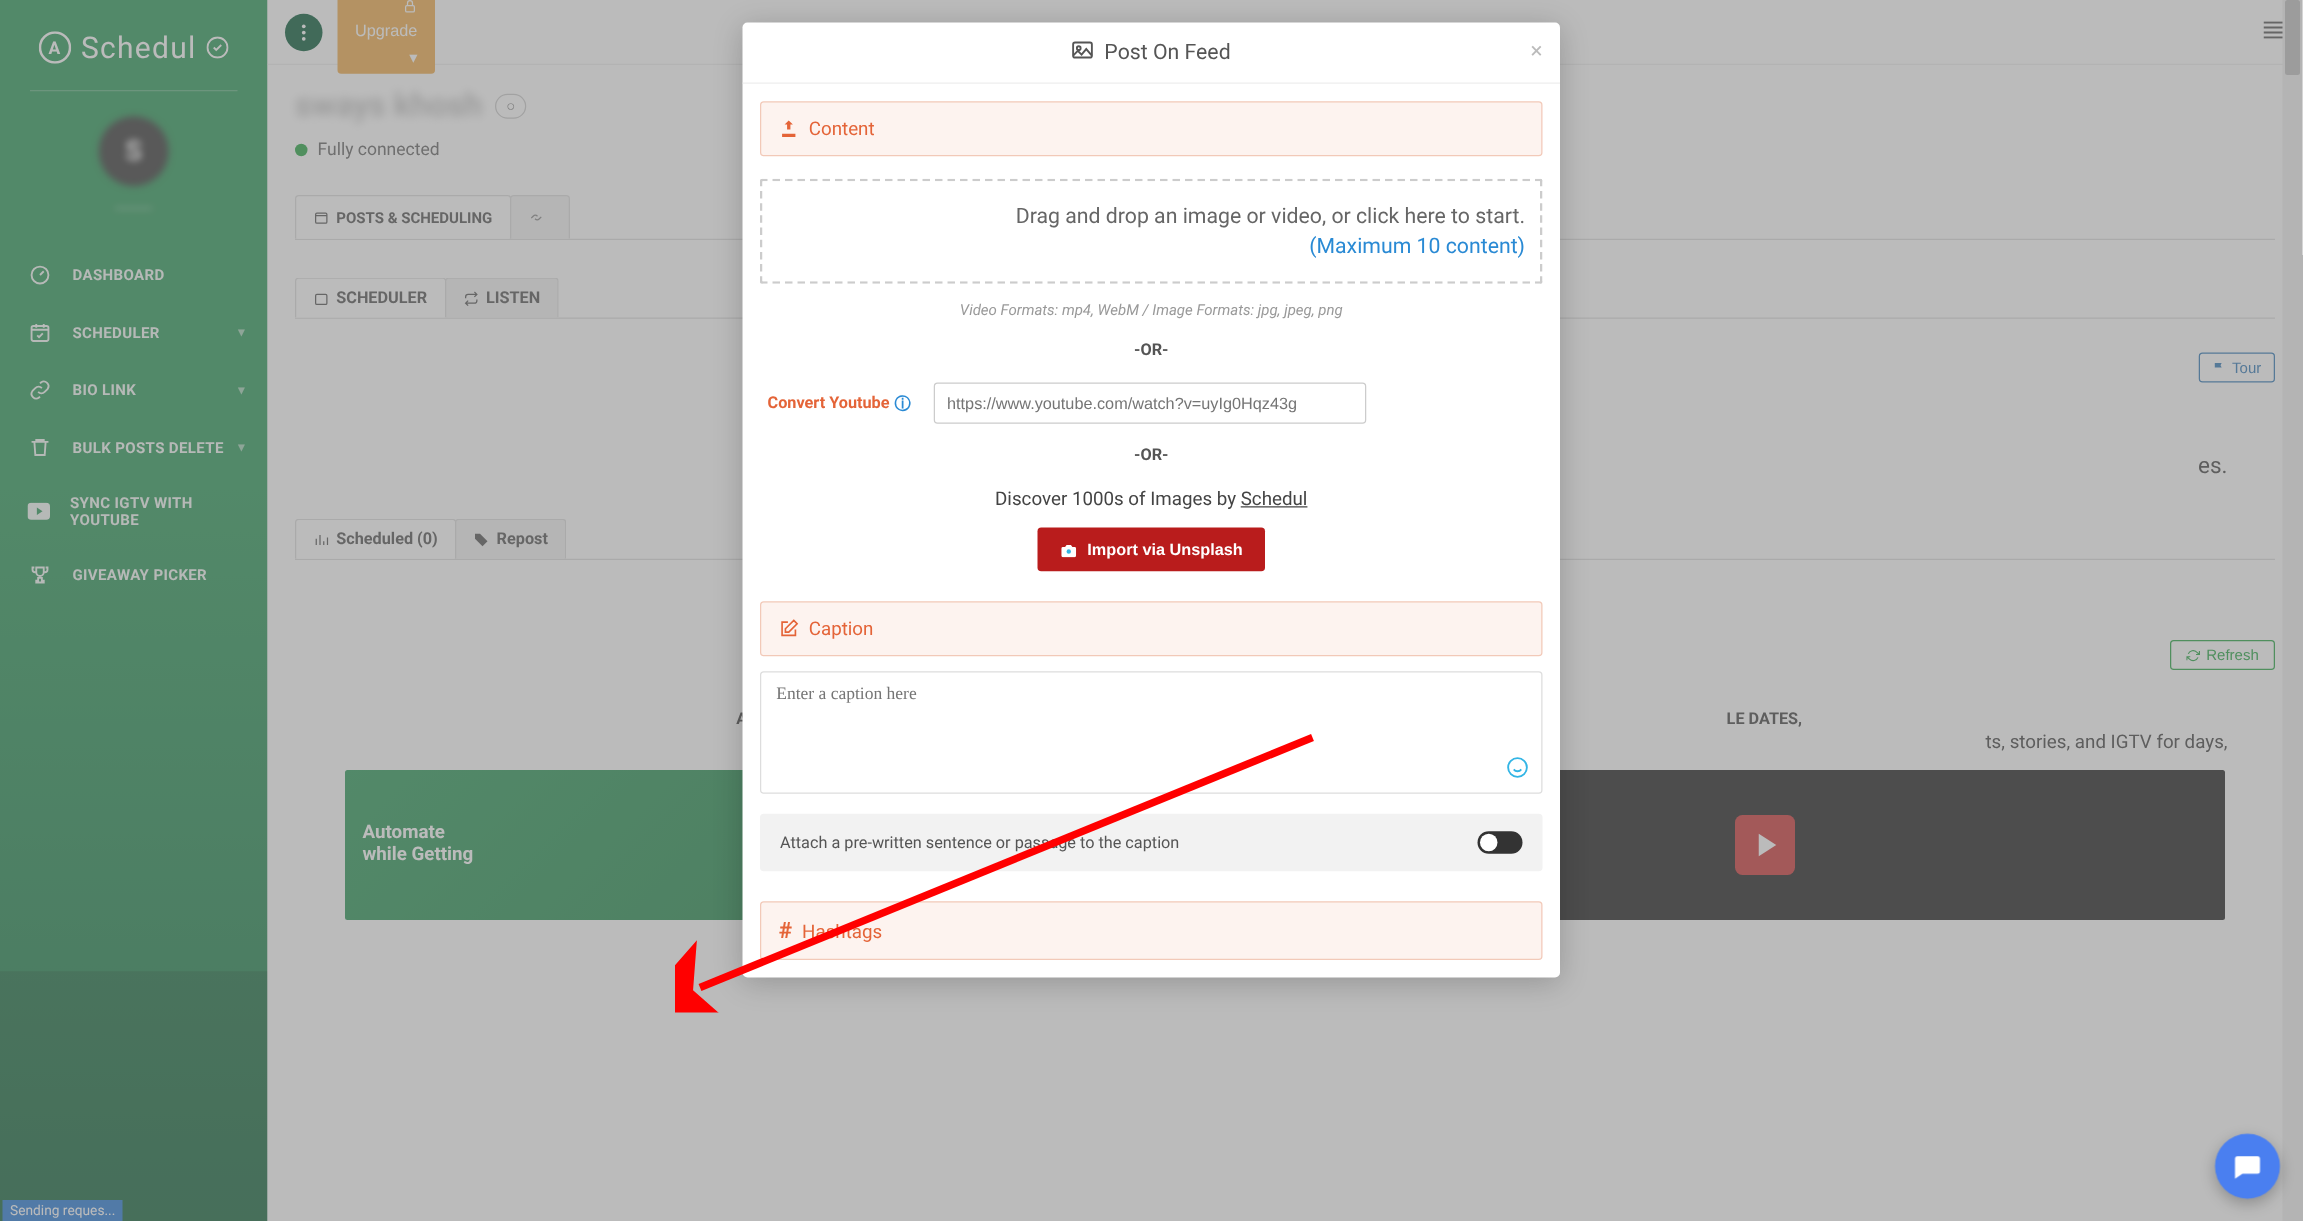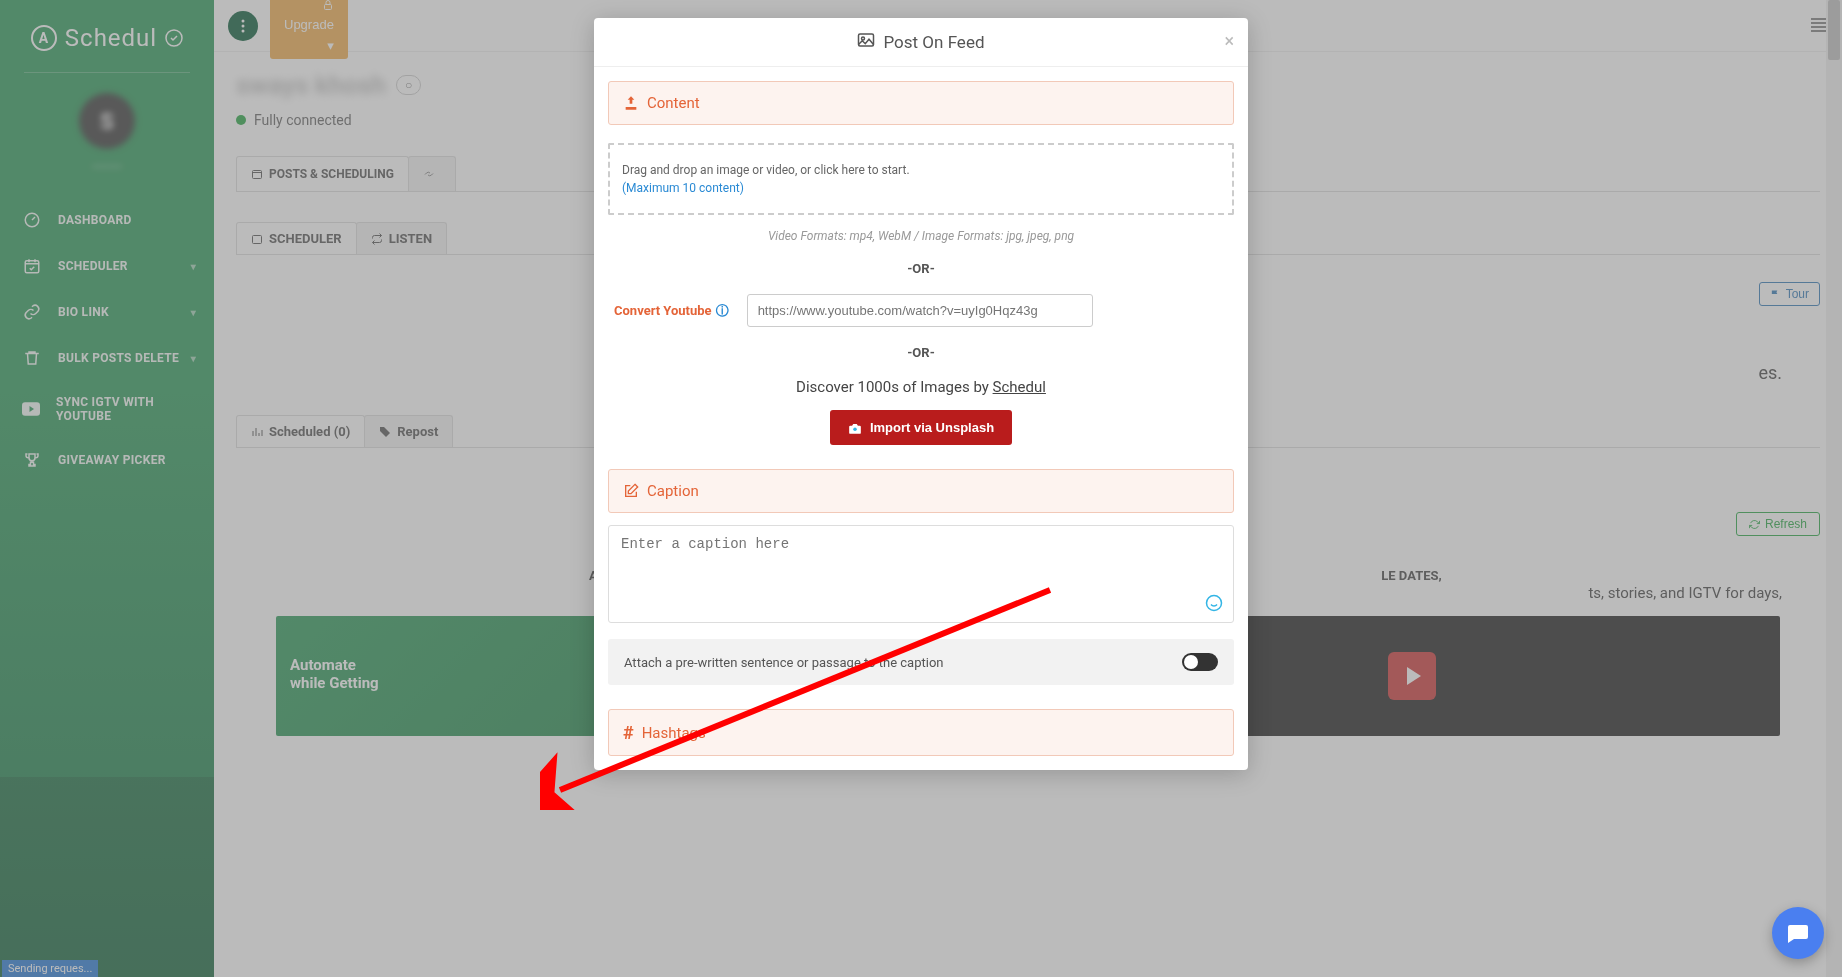--- a/index.html
+++ b/index.html
@@ -66,7 +66,7 @@
 .modal-body { padding: 14px;}
 
 .sec-hd { border:1px solid #f2c9b8; background:#fdf3ef; border-radius:3px; padding:12px 14px; color:#e46438; font-size:15px; display:flex; align-items:center; gap:8px;}
-.dropzone { margin-top:18px; border:2px dashed #ccc; border-radius:2px; padding:18px 12px; text-align:left; color:#666; font-size:12px;}
+.dropzone { margin-top:18px; border:2px dashed #ccc; border-radius:2px; padding:18px 12px; text-align:right; color:#666; font-size:17px;}
 .dz-sub { color:#2a8ad4; margin-top:4px;}
 .formats { text-align:center; font-size:12px; color:#999; margin-top:14px; font-style:italic;}
 .formats em{font-style:italic;}

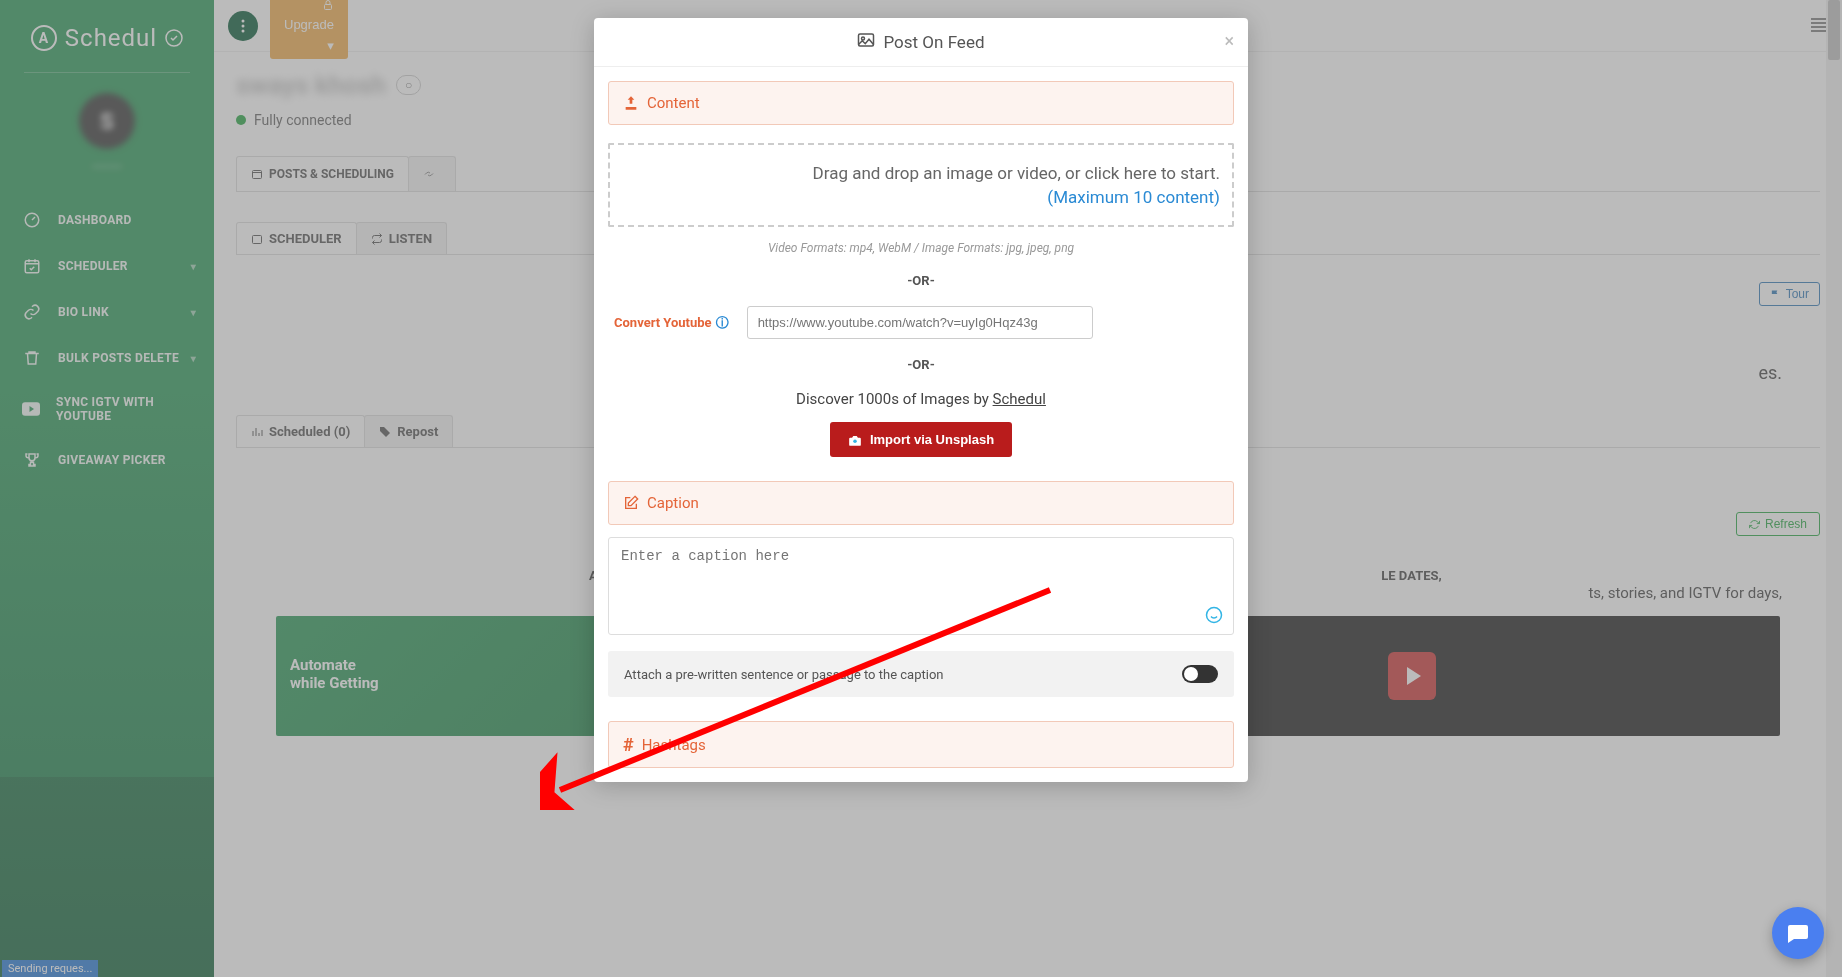--- a/index.html
+++ b/index.html
@@ -82,7 +82,7 @@
 
 .gap { height:24px;}
 .caption-area { border:1px solid #ddd; border-radius:3px; min-height:98px; padding:10px 12px; position:relative; margin-top:12px;}
-.caption-area textarea { border:none; width:100%; height:60px; resize:none; outline:none; font-size:14px; font-family:Liberation Mono, monospace; color:#555;}
+.caption-area textarea { border:none; width:100%; height:60px; resize:none; outline:none; font-size:14px; font-family:Liberation Serif, serif; color:#555;}
 .emoji-btn { position:absolute; right:10px; bottom:6px; color:#33b5e5; font-size:18px; cursor:pointer;}
 .attach-row { background:#f2f2f2; border-radius:3px; padding:14px 16px; margin-top:16px; display:flex; align-items:center; justify-content:space-between; font-size:13px; color:#555;}
 .toggle { width:36px; height:18px; background:#333; border-radius:10px; position:relative; cursor:pointer;}

